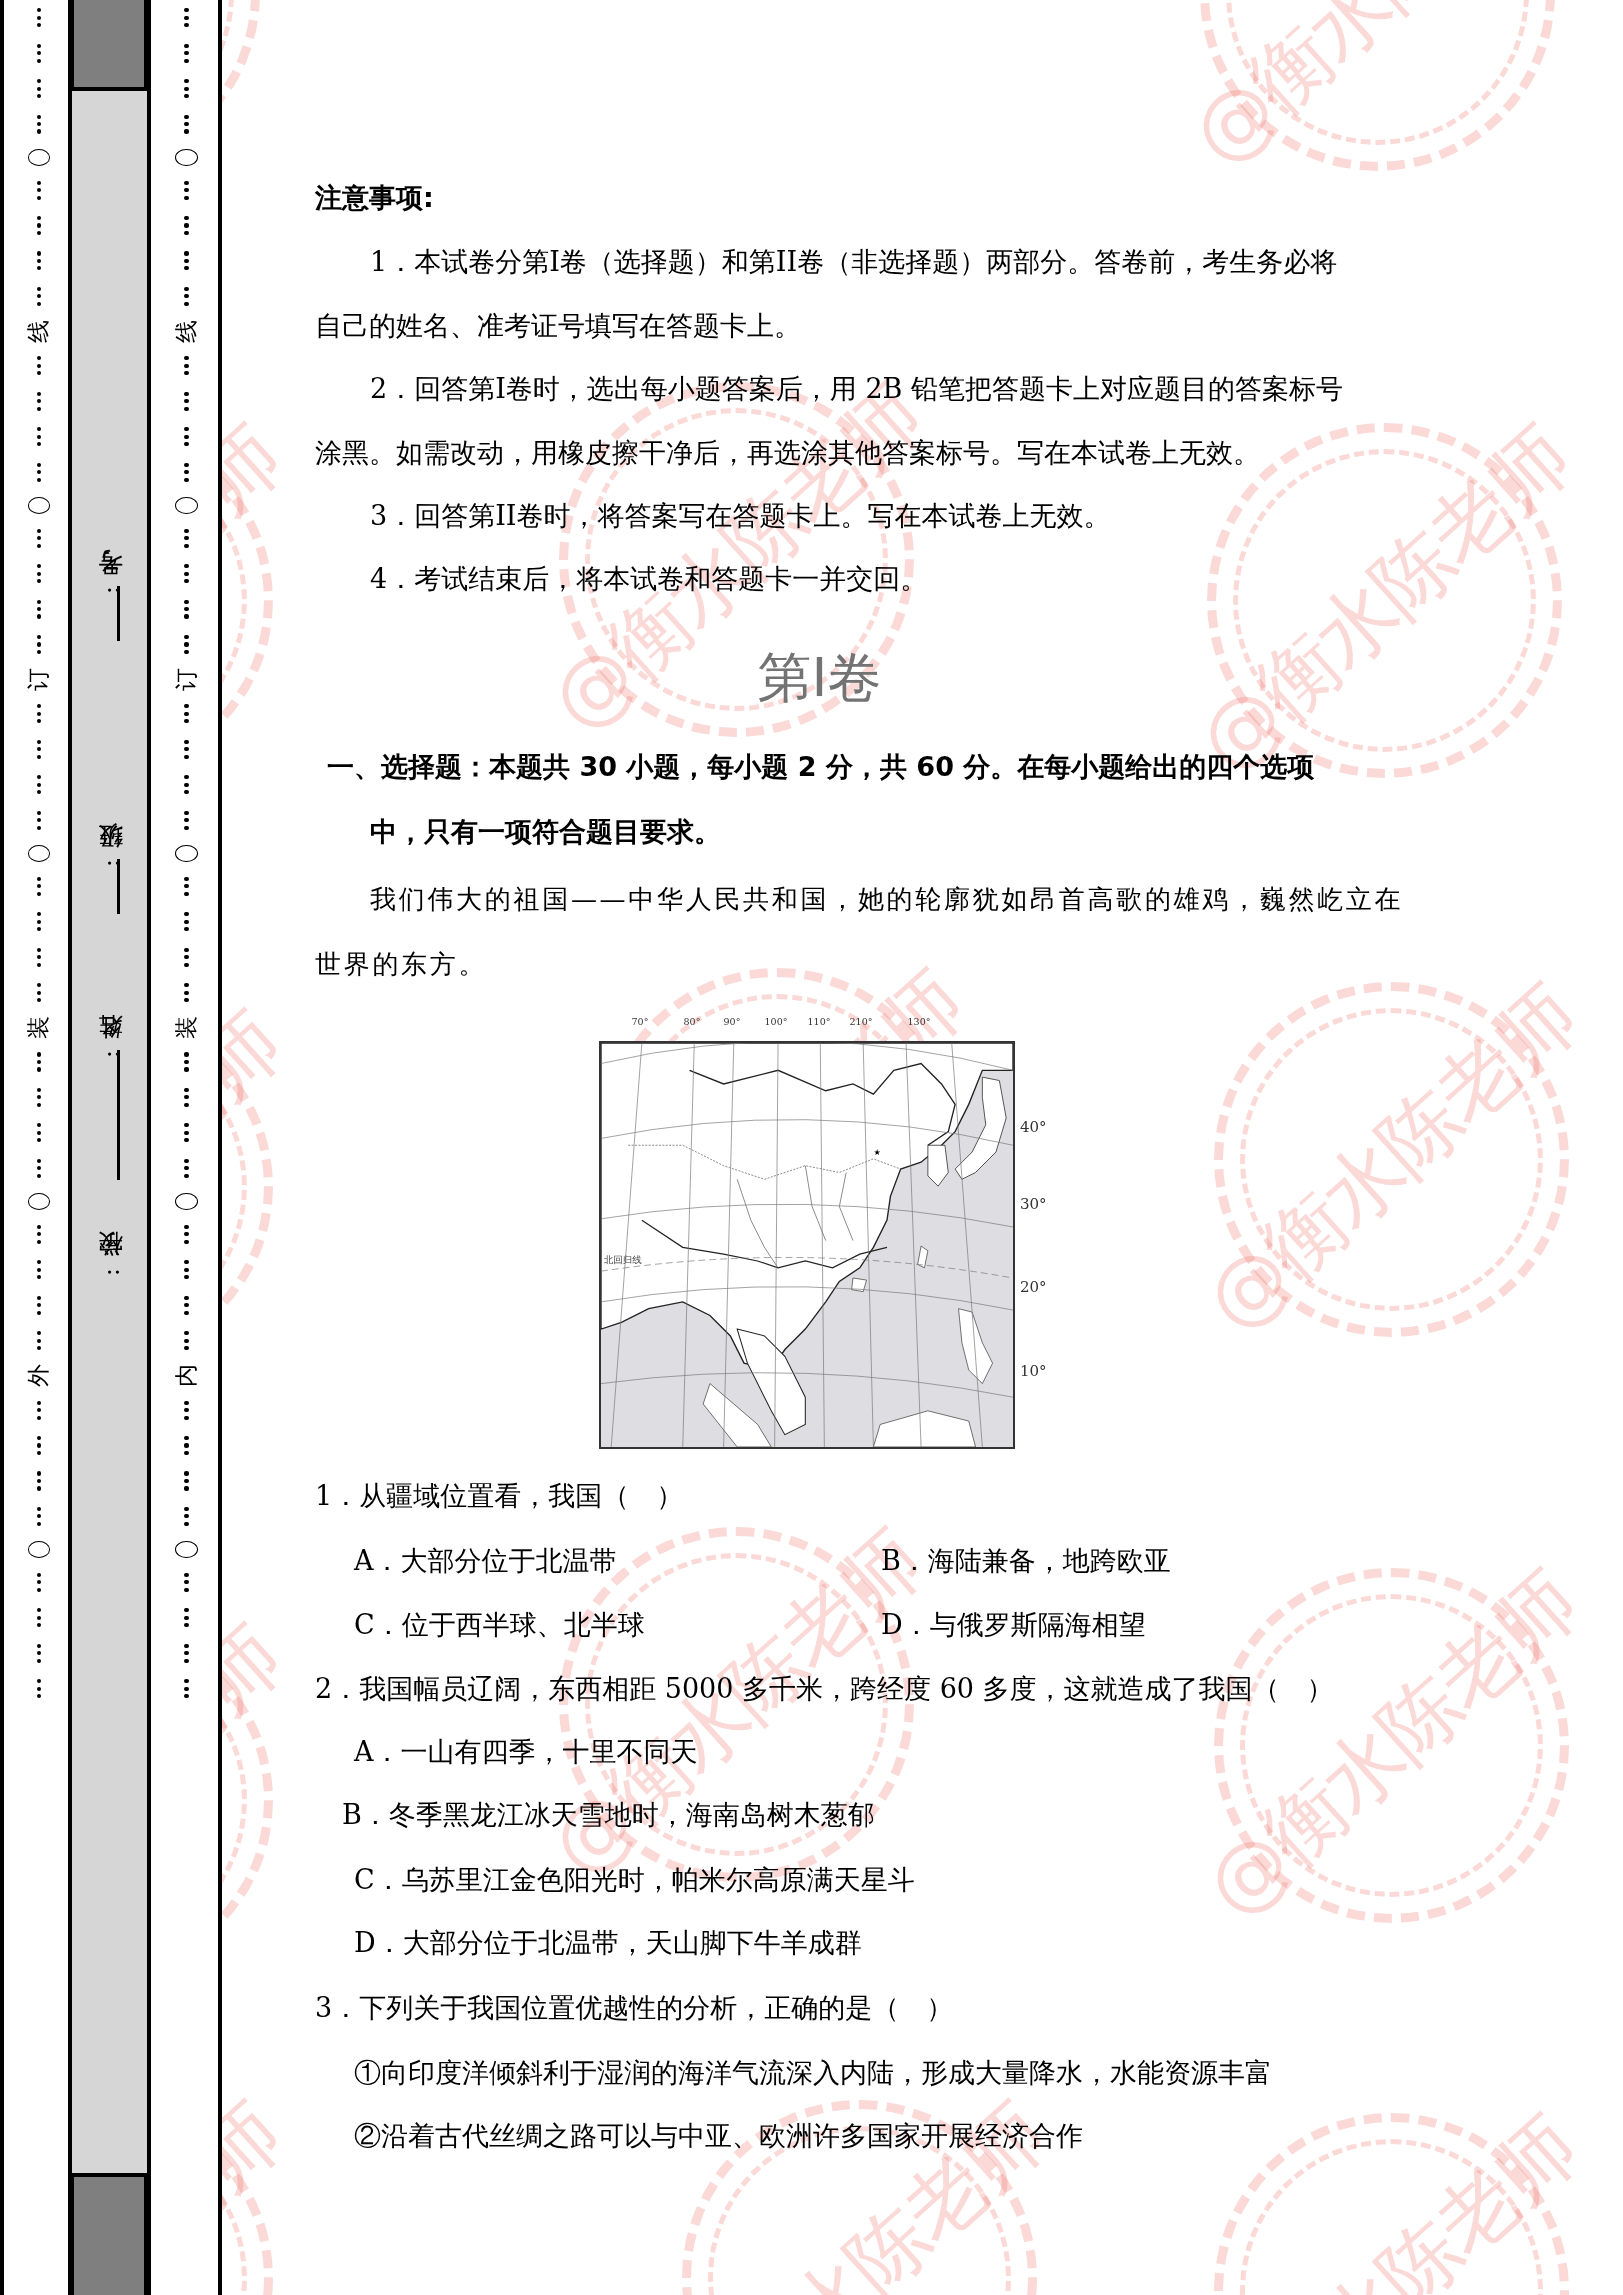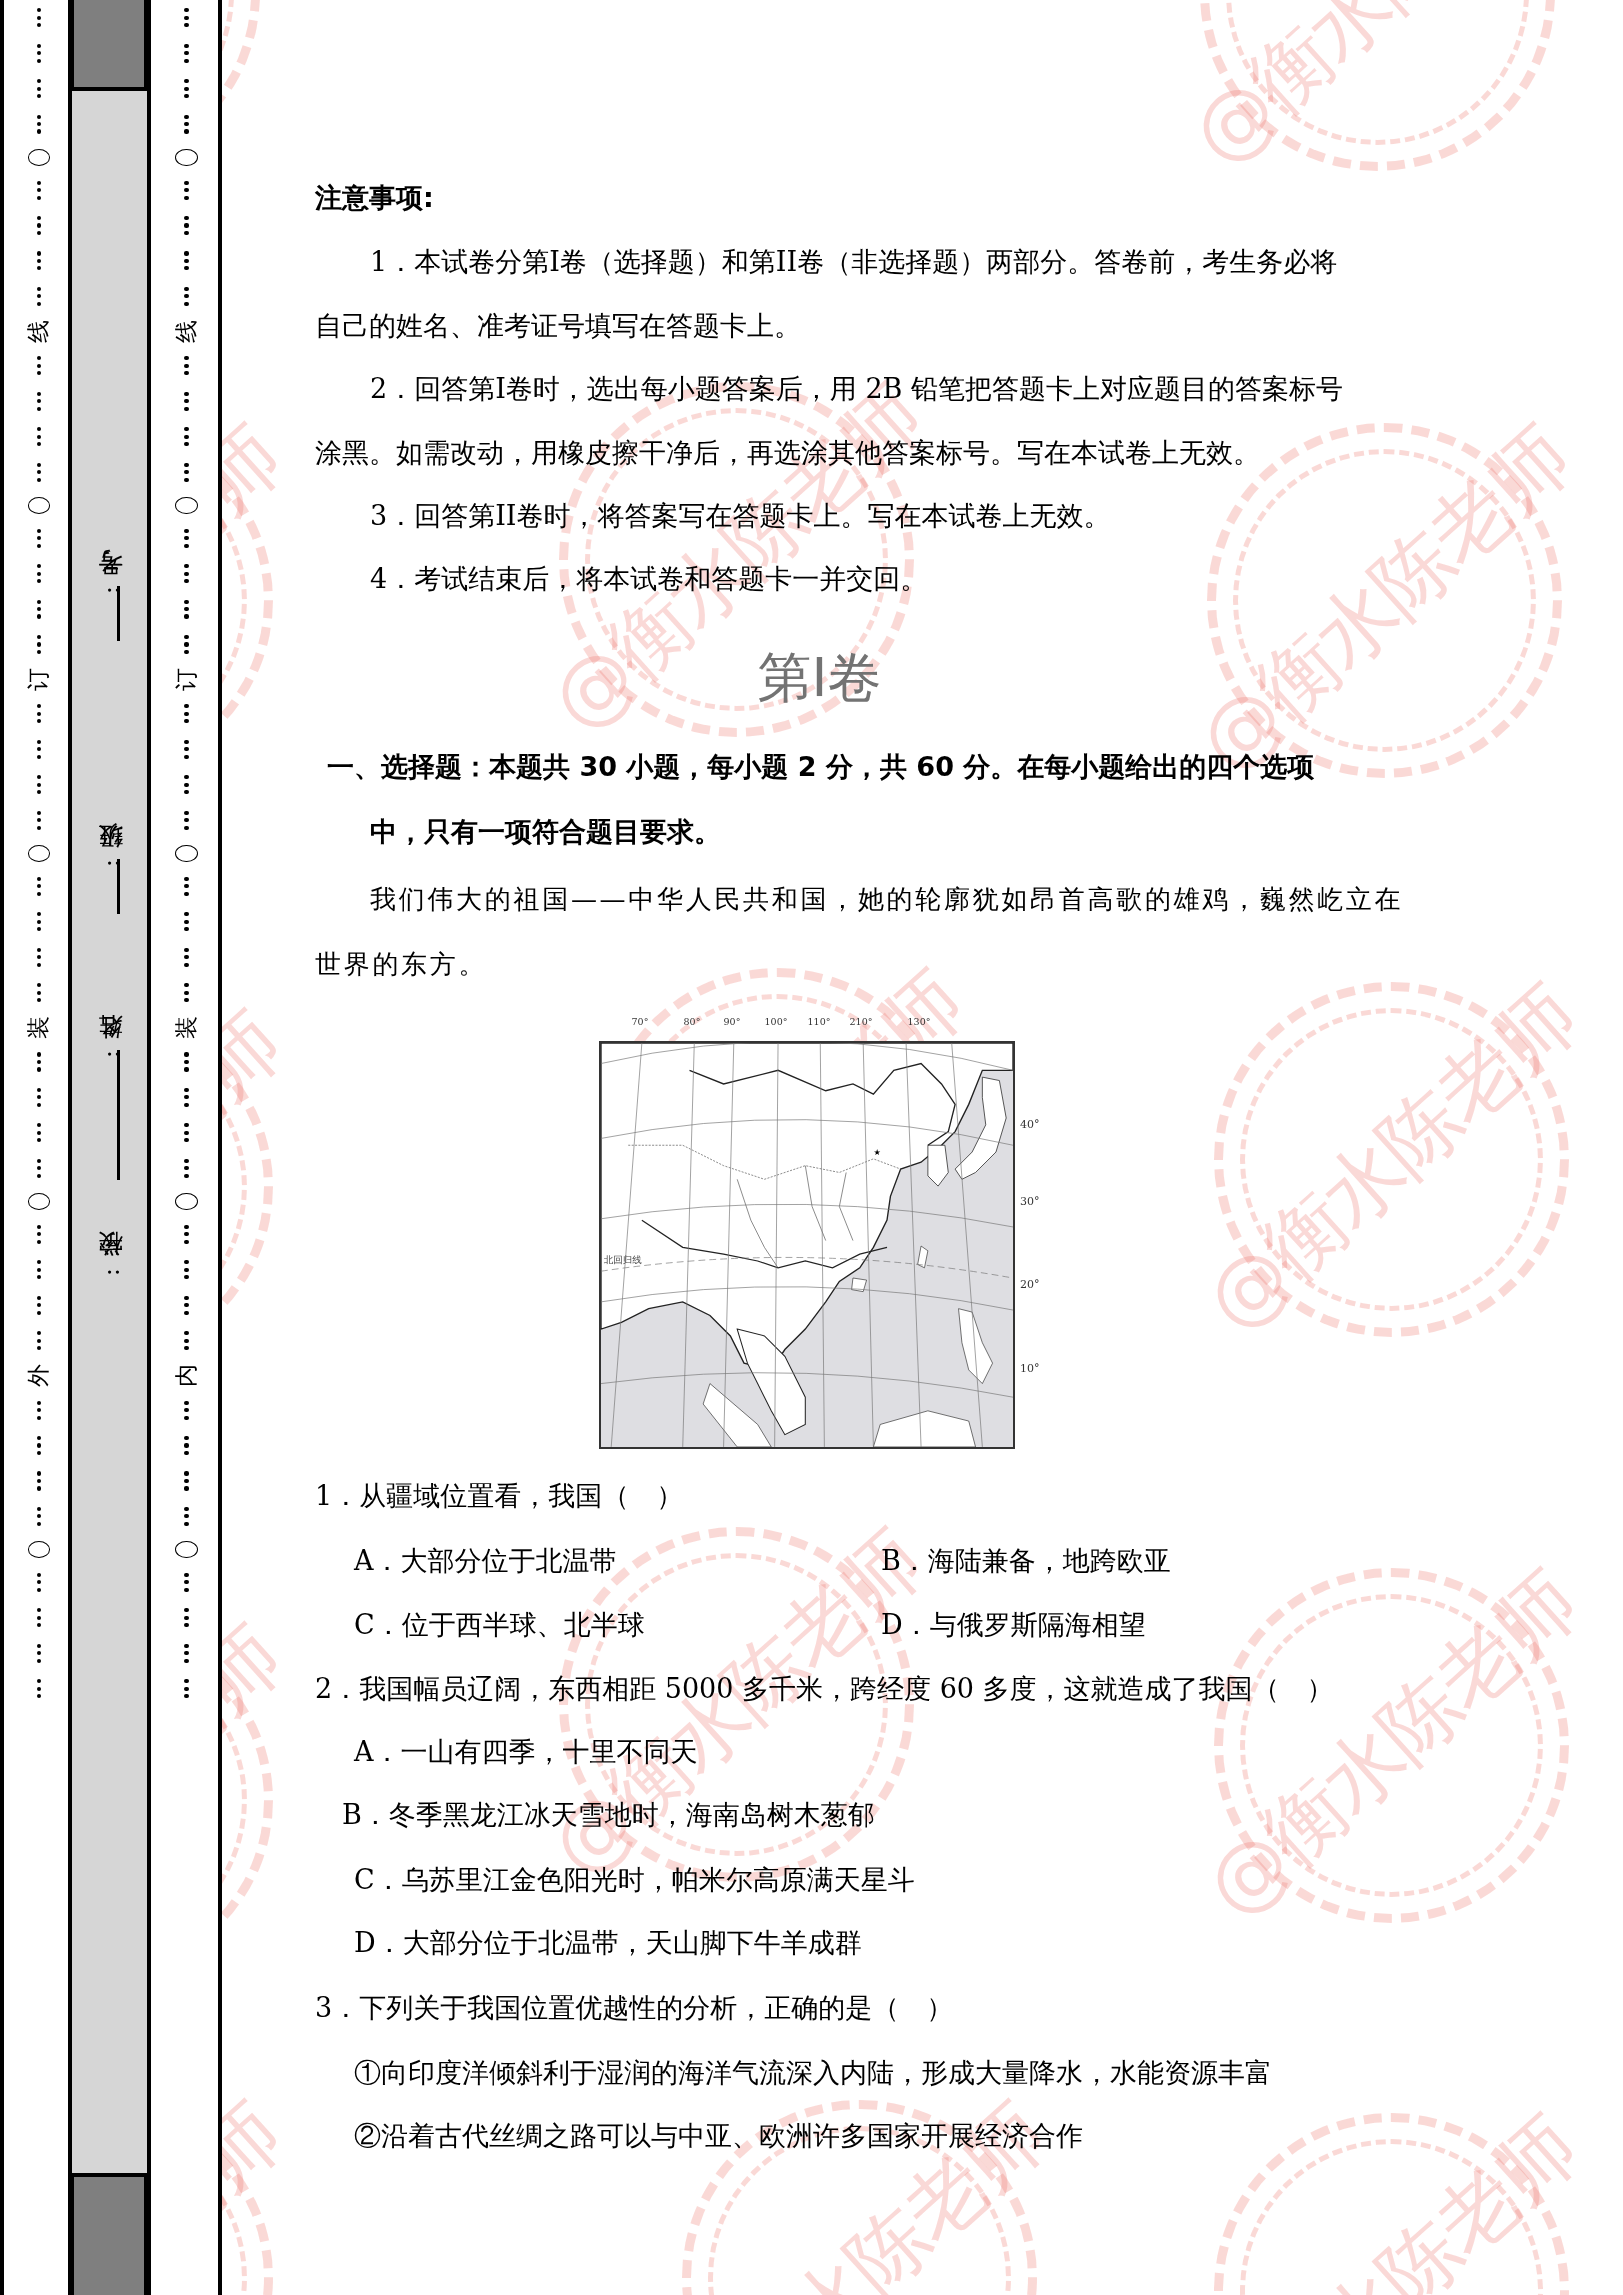--- a/index.html
+++ b/index.html
@@ -49,7 +49,7 @@
   .map { position:absolute; left:599px; top:1016px; width:436px; height:436px; }
   .map .frame { position:absolute; left:0; top:24.5px; width:412px; height:404px; border:2px solid #333; background:#dedee2; overflow:hidden; }
   .map .lon { position:absolute; top:0; font-size:9.5px; color:#333; transform:translateX(-50%); }
-  .map .lat { position:absolute; left:421px; font-size:11px; color:#333;text-align:right; }
+  .map .lat { position:absolute; left:421px; font-size:15px; color:#333;text-align:right; }
   .map svg { position:absolute; left:0; top:0; }
 </style>
 </head>

